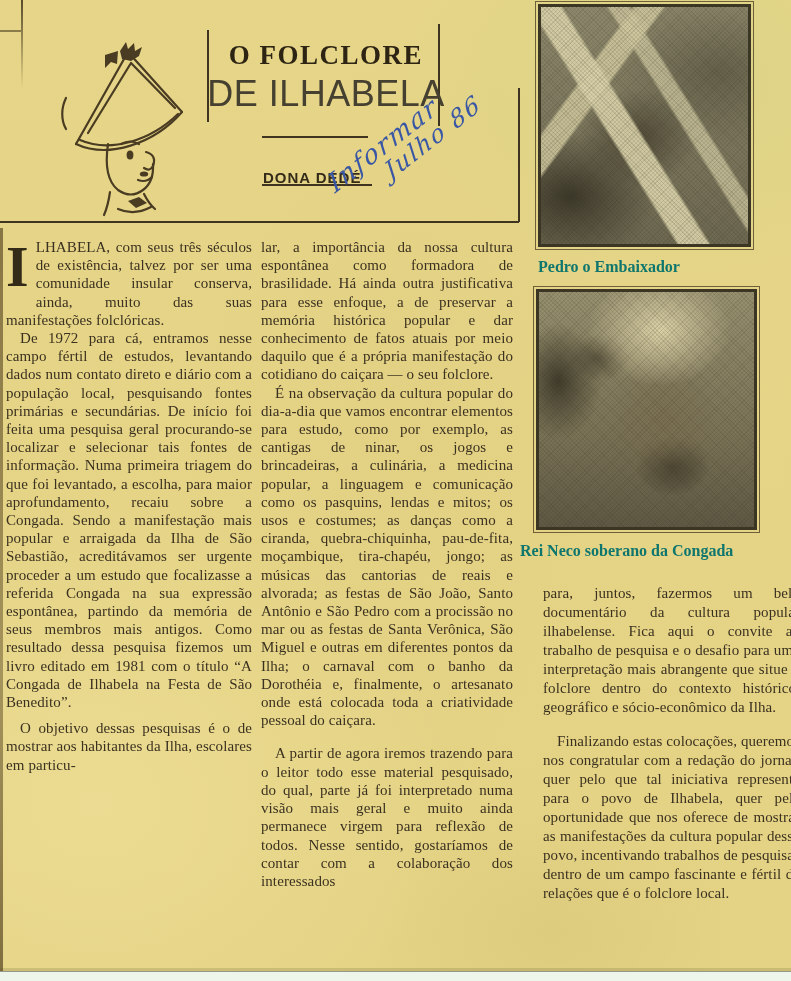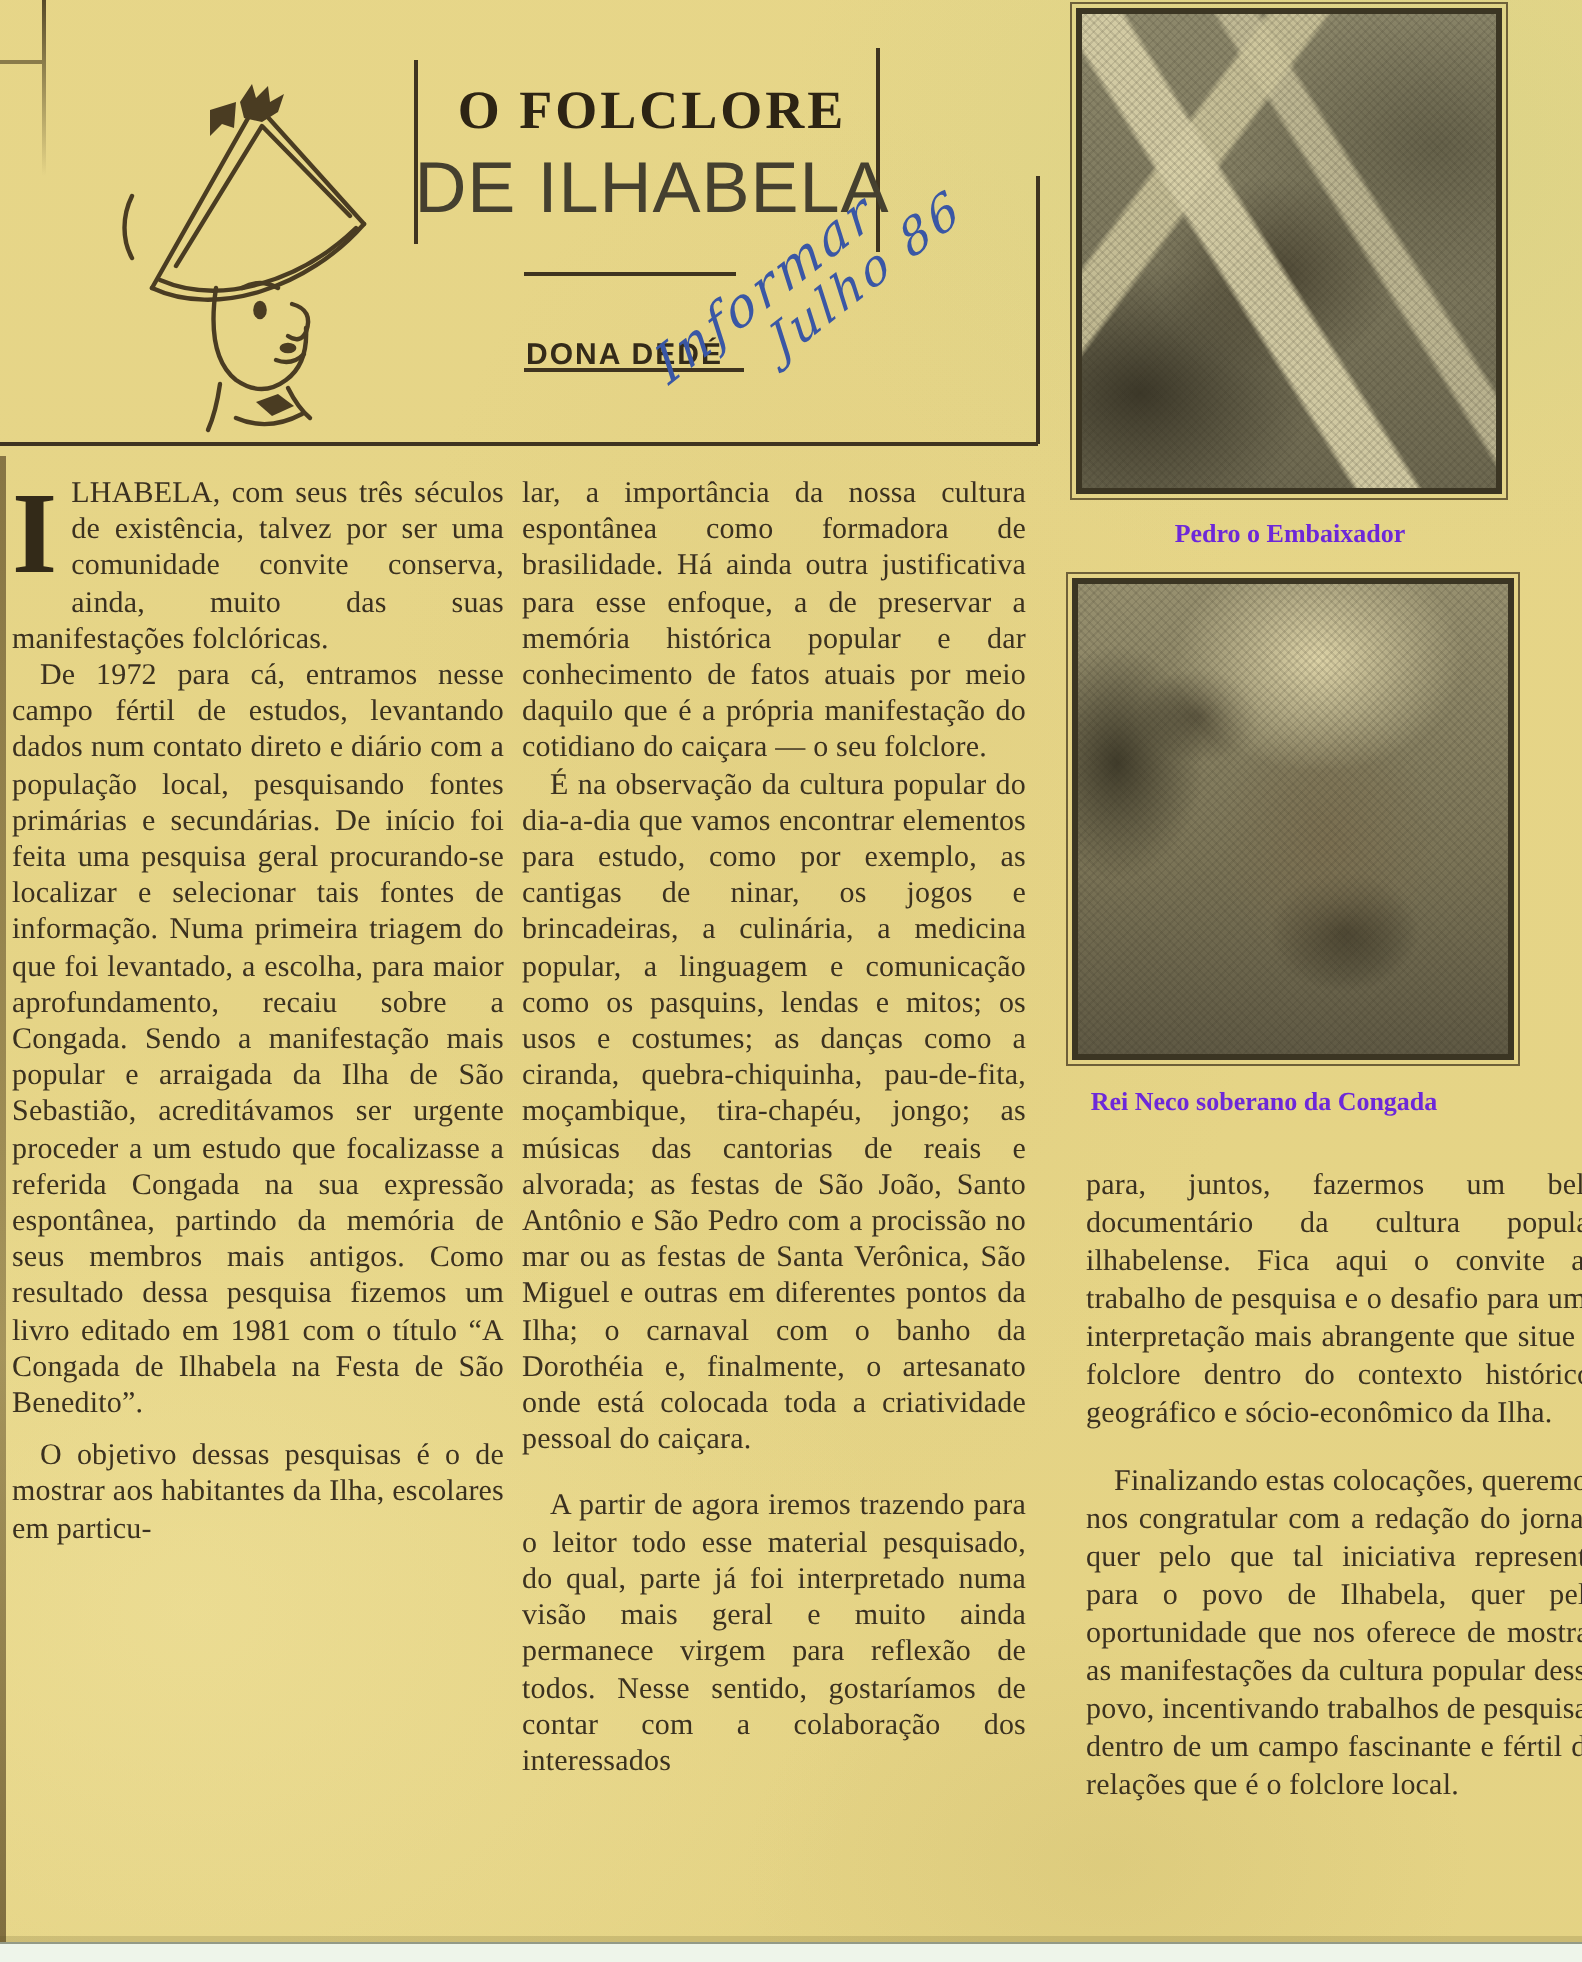--- a/index.html
+++ b/index.html
@@ -177,7 +177,7 @@
   <div class="caption cap2">Rei Neco soberano da Congada</div>
 
   <section class="col col1">
-    <p class="p-first"><span class="dropcap">I</span><span>LHABELA, com seus três séculos de existência, talvez por ser uma comunidade convite conserva, ainda, muito das suas manifestações folclóricas.</span></p>
+    <p class="p-first"><span class="dropcap">I</span><span>LHABELA, com seus três séculos de existência, talvez por ser uma comunidade insular conserva, ainda, muito das suas manifestações folclóricas.</span></p>
     <p>De 1972 para cá, entramos nesse campo fértil de estudos, levantando dados num contato direto e diário com a população local, pesquisando fontes primárias e secundárias. De início foi feita uma pesquisa geral procurando-se localizar e selecionar tais fontes de informação. Numa primeira triagem do que foi levantado, a escolha, para maior aprofundamento, recaiu sobre a Congada. Sendo a manifestação mais popular e arraigada da Ilha de São Sebastião, acreditávamos ser urgente proceder a um estudo que focalizasse a referida Congada na sua expressão espontânea, partindo da memória de seus membros mais antigos. Como resultado dessa pesquisa fizemos um livro editado em 1981 com o título “A Congada de Ilhabela na Festa de São Benedito”.</p>
     <p class="gap-sm">O objetivo dessas pesquisas é o de mostrar aos habitantes da Ilha, escolares em particu-</p>
   </section>

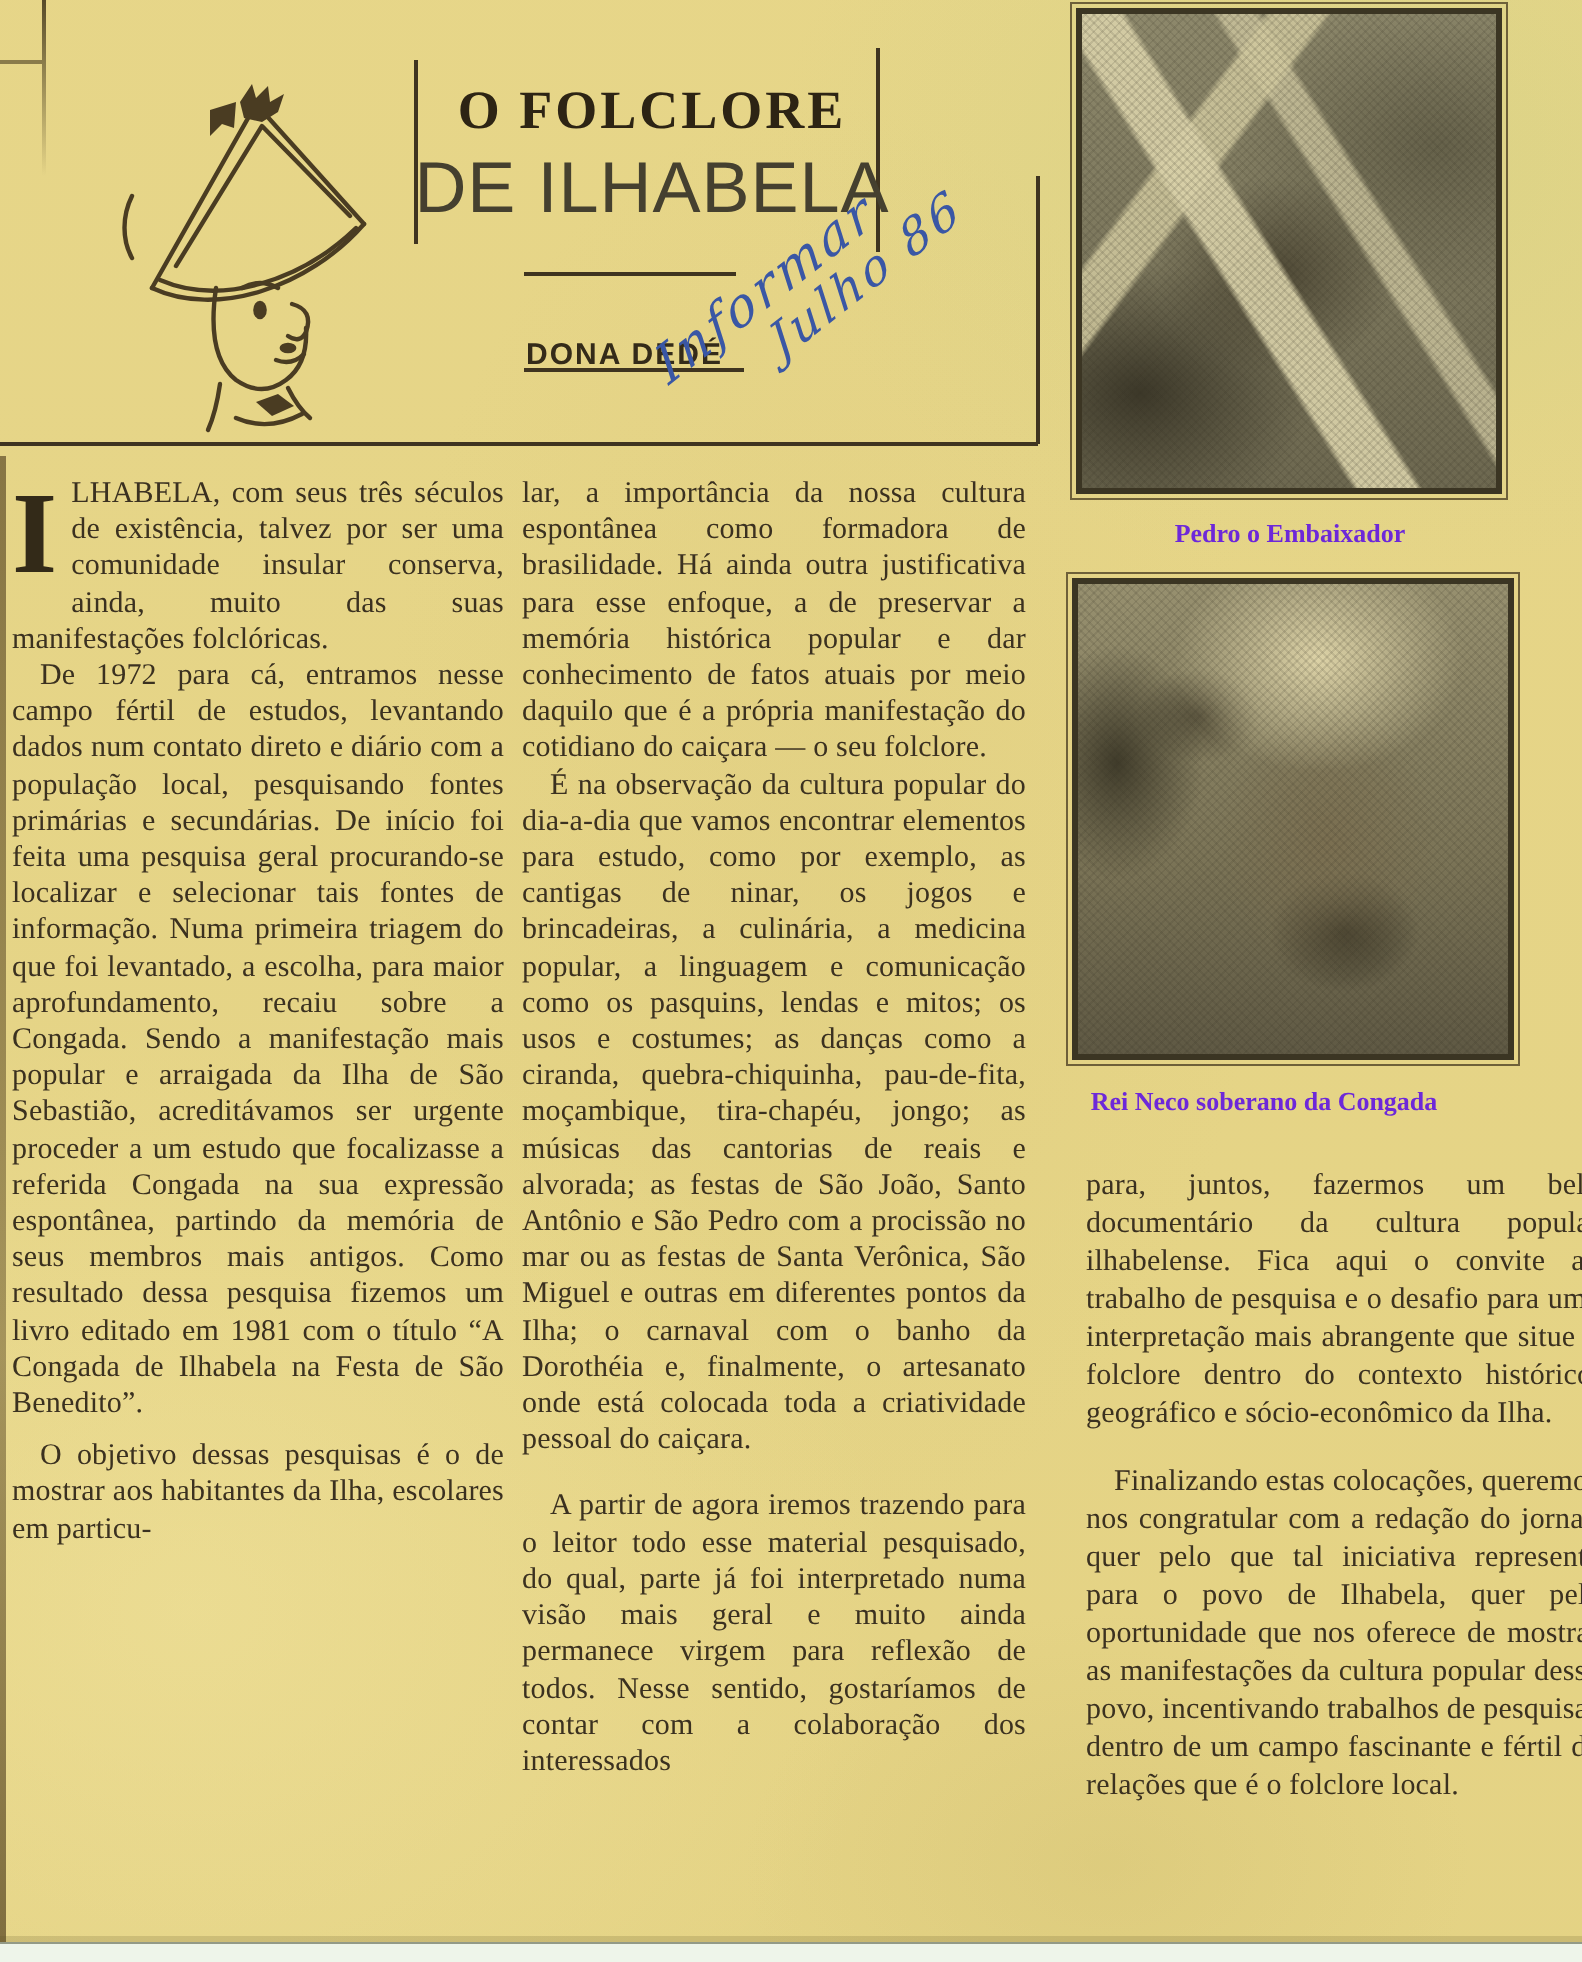--- a/index.html
+++ b/index.html
@@ -91,8 +91,8 @@
       linear-gradient(180deg, #97906f 0%, #7a7356 60%, #5f5944 100%);
   }
   .caption{
-    position:absolute;text-align:center;font-weight:bold;
-    font-size:13px;line-height:19px;color:#6d28d9;
+    position:absolute;font-weight:bold;
+    font-size:16px;line-height:19px;color:#0f766e;
   }
   .cap1{left:538px;top:257px;width:214px;}
   .cap2{left:520px;top:541px;width:224px;}

